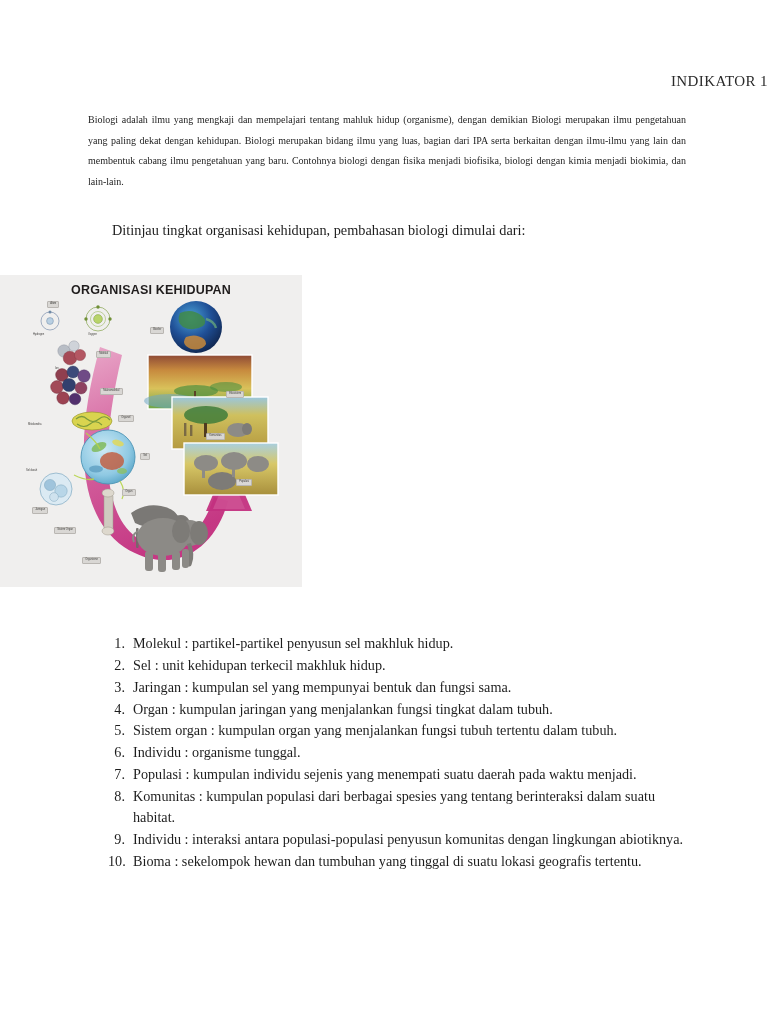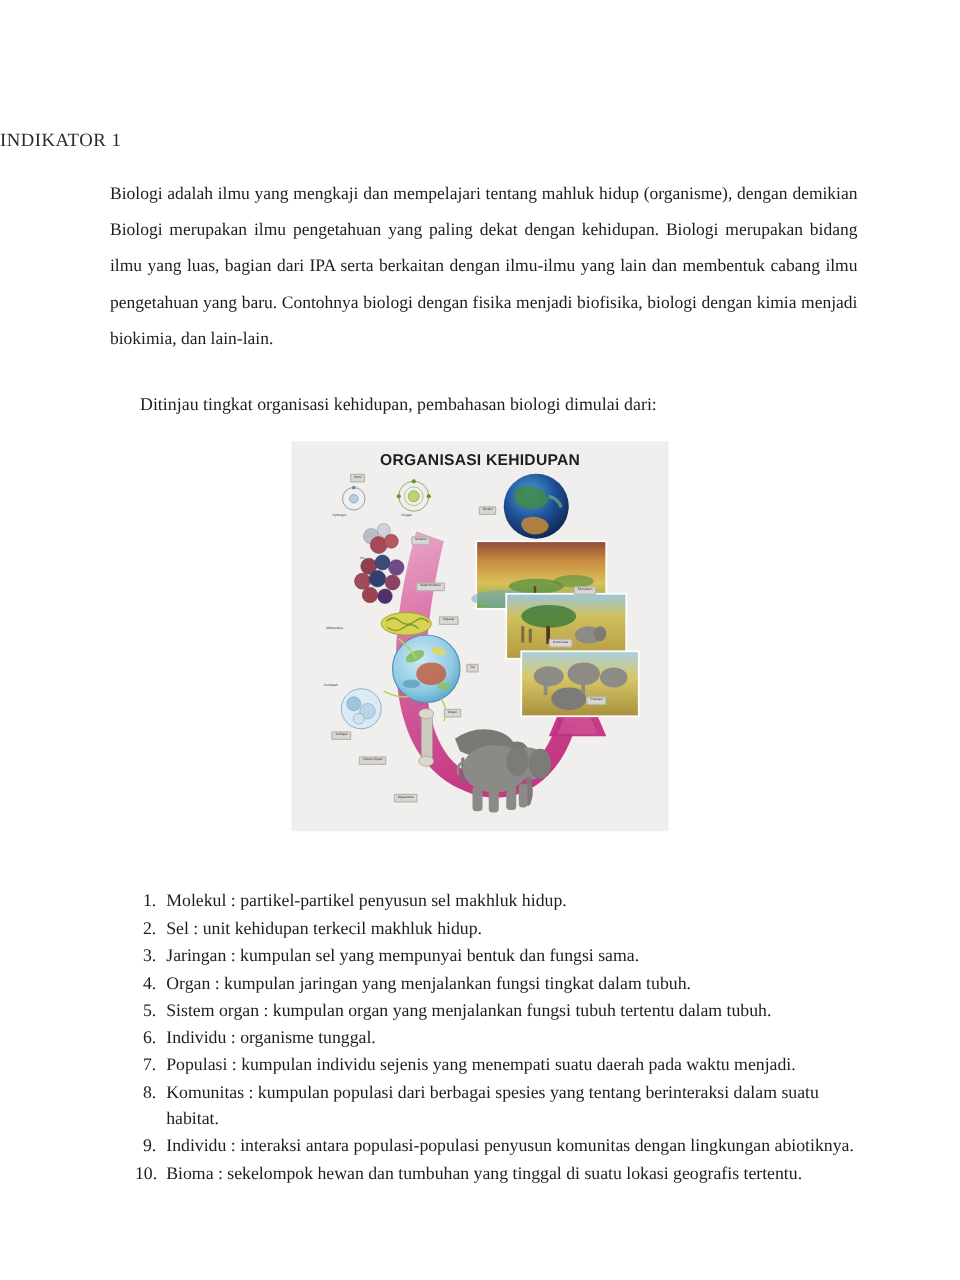--- a/index.html
+++ b/index.html
@@ -12,7 +12,7 @@
   }
   .page { position: relative; width: 768px; height: 1024px; padding: 0; }
 
-  .heading-block { text-align: left; padding-top: 104px; }
+  .heading-block { text-align: right; padding-top: 72px; }
   .indikator {
     font-size: 15px; letter-spacing: .4px; line-height: 1.2;
     color: #2a2a2a; font-weight: 400;

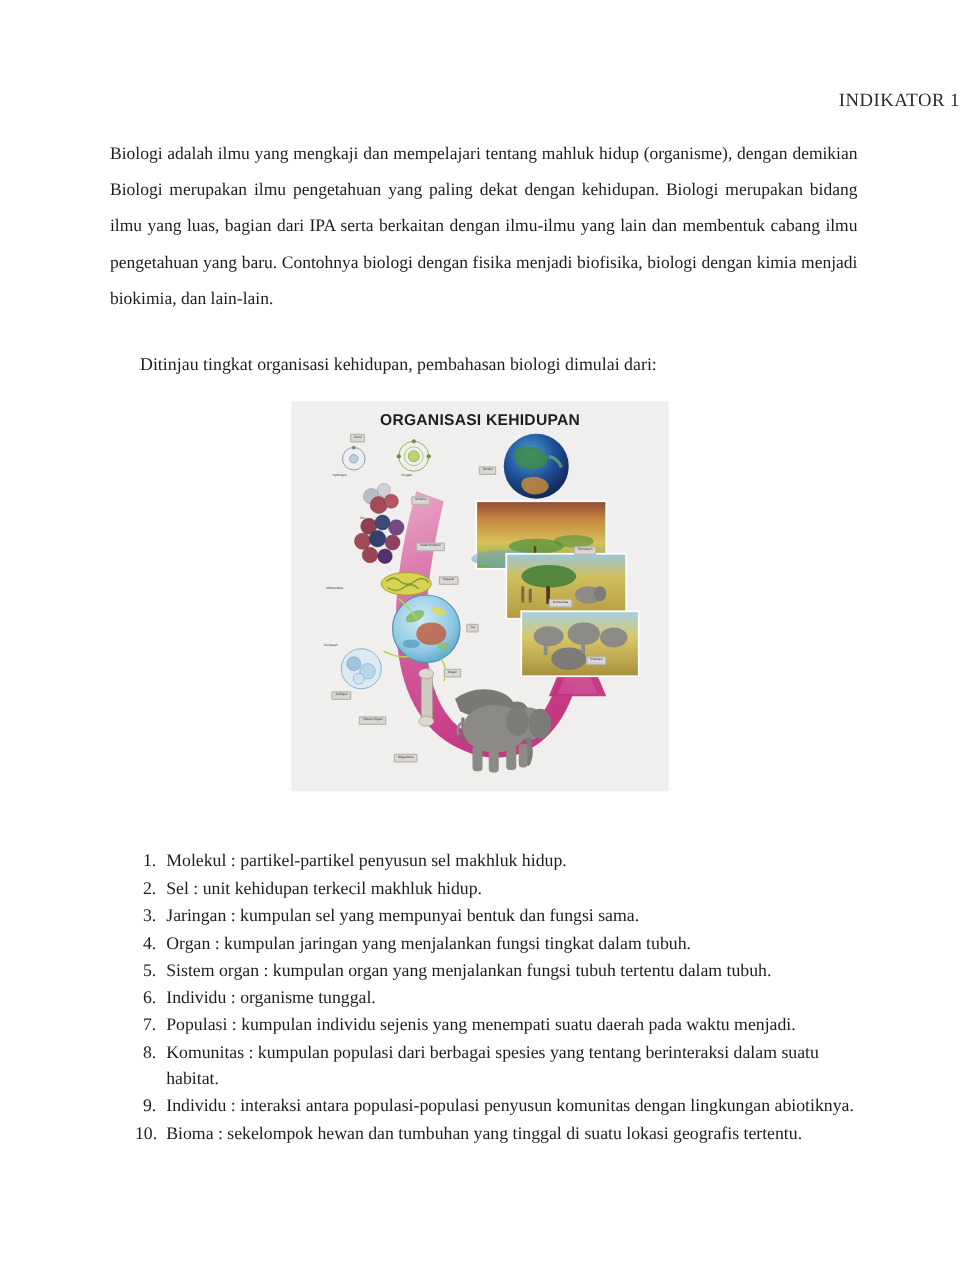--- a/index.html
+++ b/index.html
@@ -26,7 +26,7 @@
 
   .intro {
     margin-top: 20px;
-    font-size: 14px;
+    font-size: 10px;
     line-height: 2.07;
     text-align: justify;
     text-justify: inter-word;

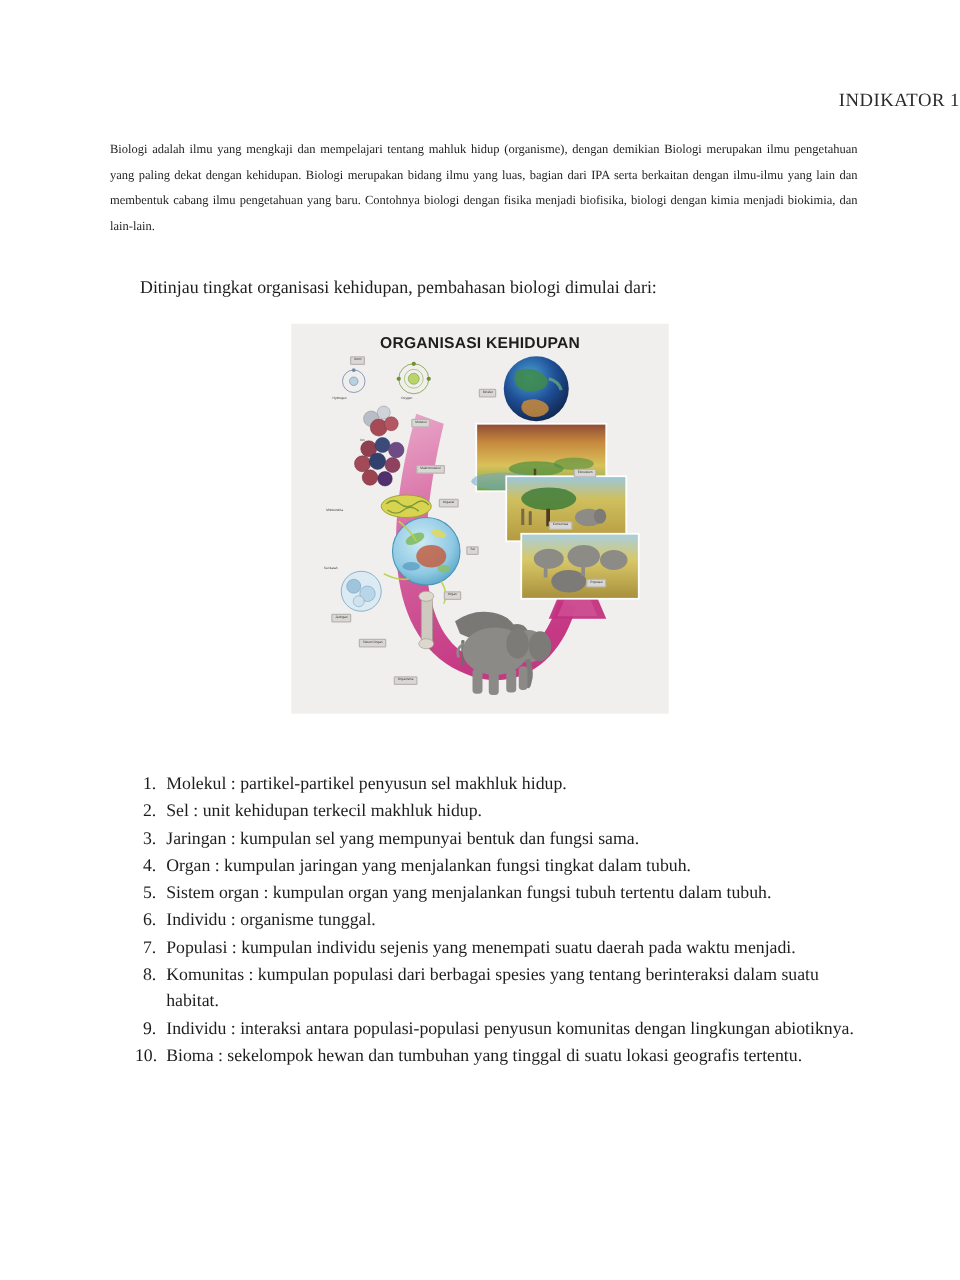--- a/index.html
+++ b/index.html
@@ -42,7 +42,7 @@
   }
 
   
-  .figure-holder { display: flex; justify-content: center; margin-top: 15px; }
+  .figure-holder { display: flex; justify-content: flex-start; margin-top: 31px; }
   .figure {
     position: relative;
     width: 302px; height: 312px;

